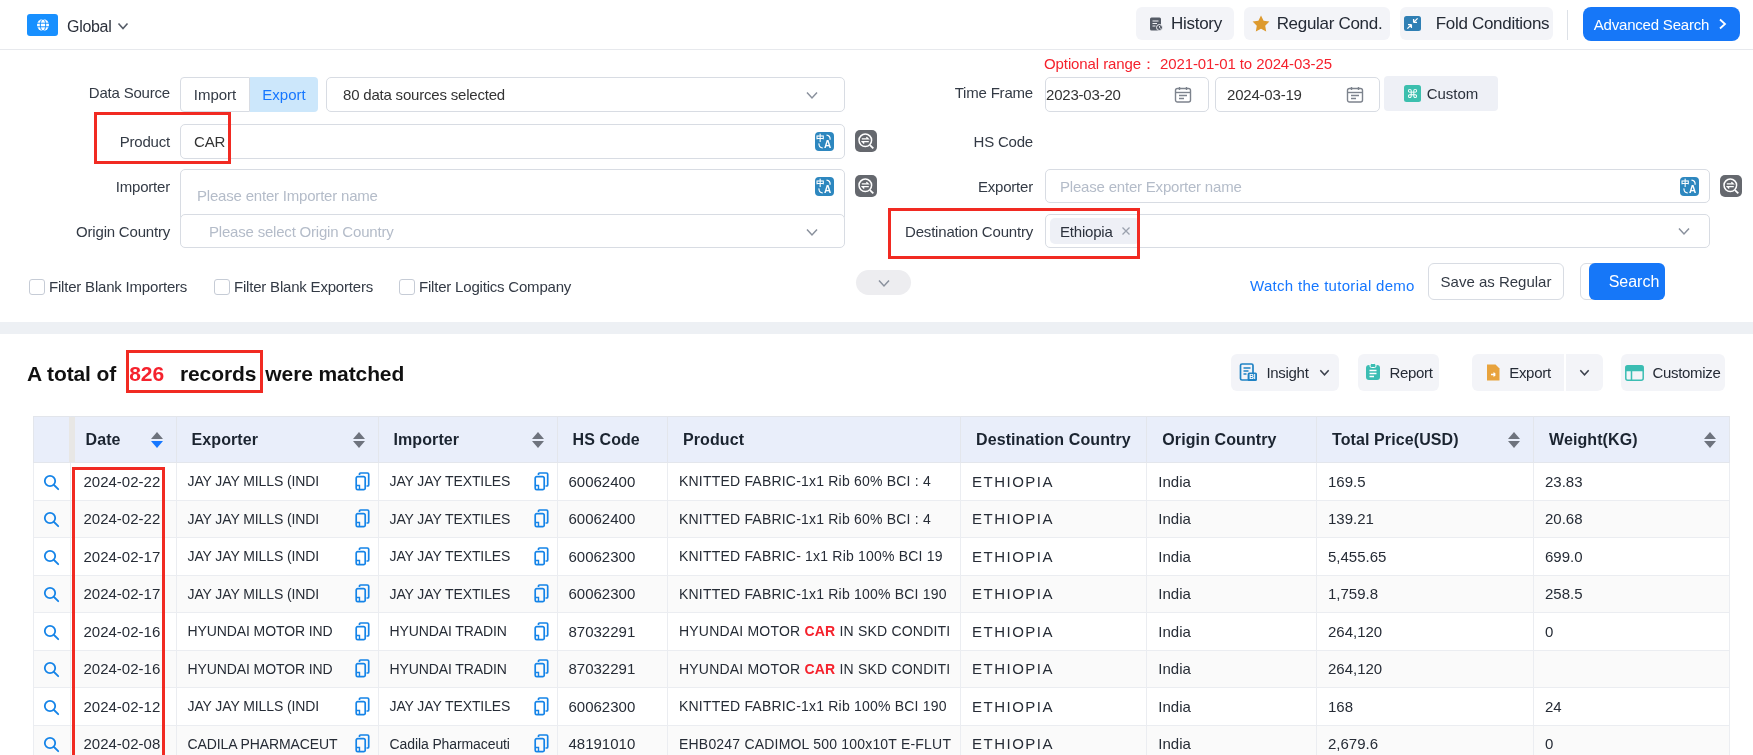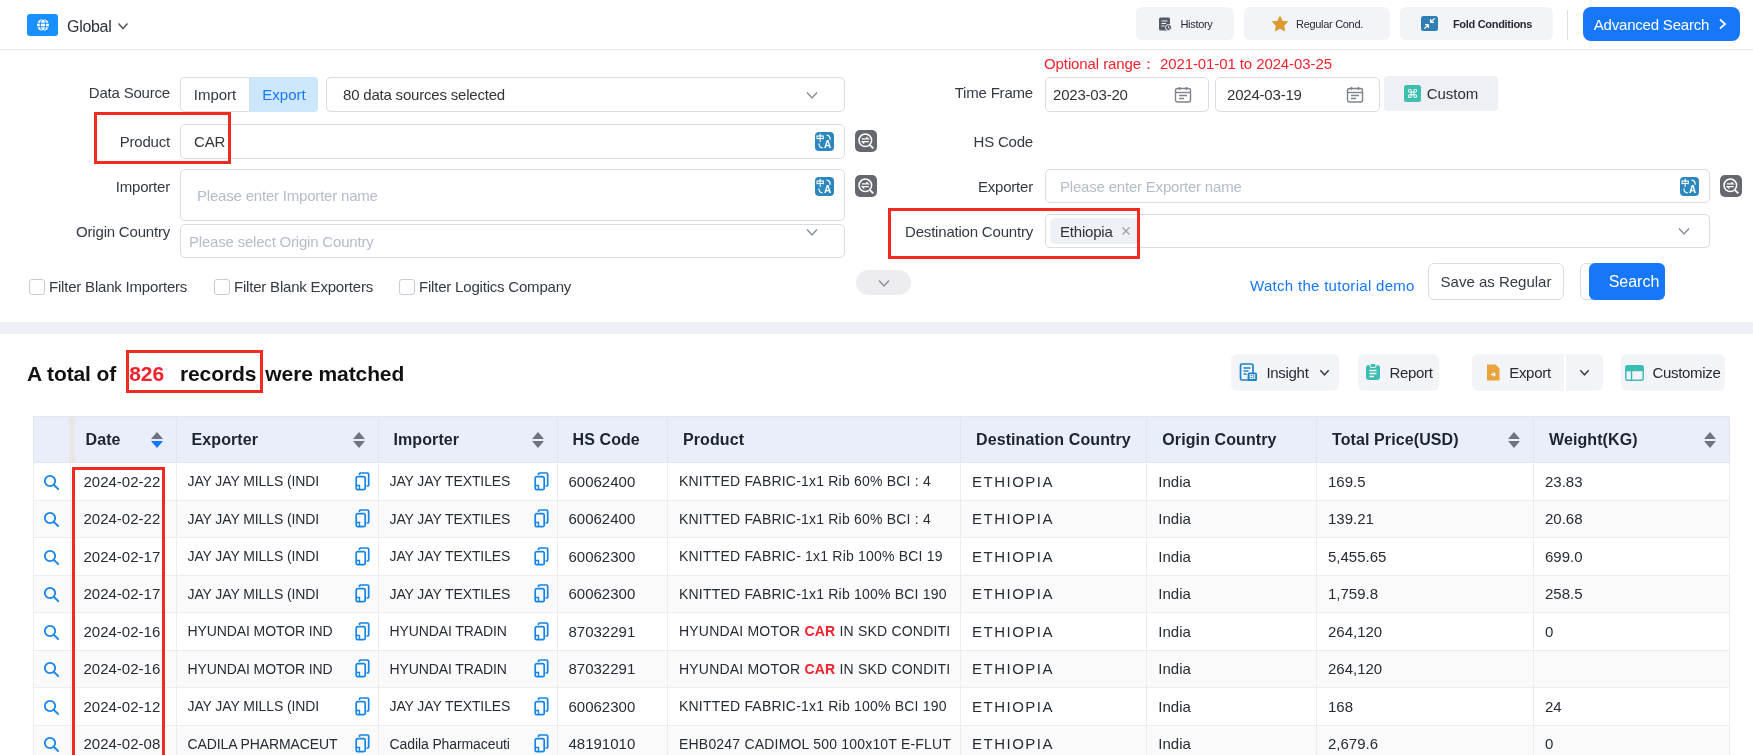--- a/index.html
+++ b/index.html
@@ -9,7 +9,7 @@
 .lbl { position:absolute; font-size:15px; color:#333a45; text-align:right; line-height:1; letter-spacing:-0.2px;}
 .inp { position:absolute; border:1px solid #d8dce3; border-radius:5px; background:#fff; font-size:15px; color:#333; display:flex; align-items:center; letter-spacing:-0.2px;}
 .ph { color:#b4bcc9; }
-.navbtn { position:absolute; top:7px; height:33px; background:#f3f4f8; border-radius:6px; display:flex; align-items:center; justify-content:center; font-size:11px; color:#252b36; letter-spacing:-0.3px;}
+.navbtn { position:absolute; top:7px; height:33px; background:#f3f4f8; border-radius:6px; display:flex; align-items:center; justify-content:center; font-size:17px; color:#252b36; letter-spacing:-0.3px;}
 .actbtn { position:absolute; top:354px; height:37px; background:#f3f4f8; border-radius:6px; display:flex; align-items:center; justify-content:center; font-size:15px; color:#252b36; letter-spacing:-0.3px;}
 .redbox { position:absolute; border:3px solid #f12a22; }
 .cb { position:absolute; width:16px; height:16px; border:1px solid #c6ccd6; border-radius:3px; background:#fff; top:279px;}

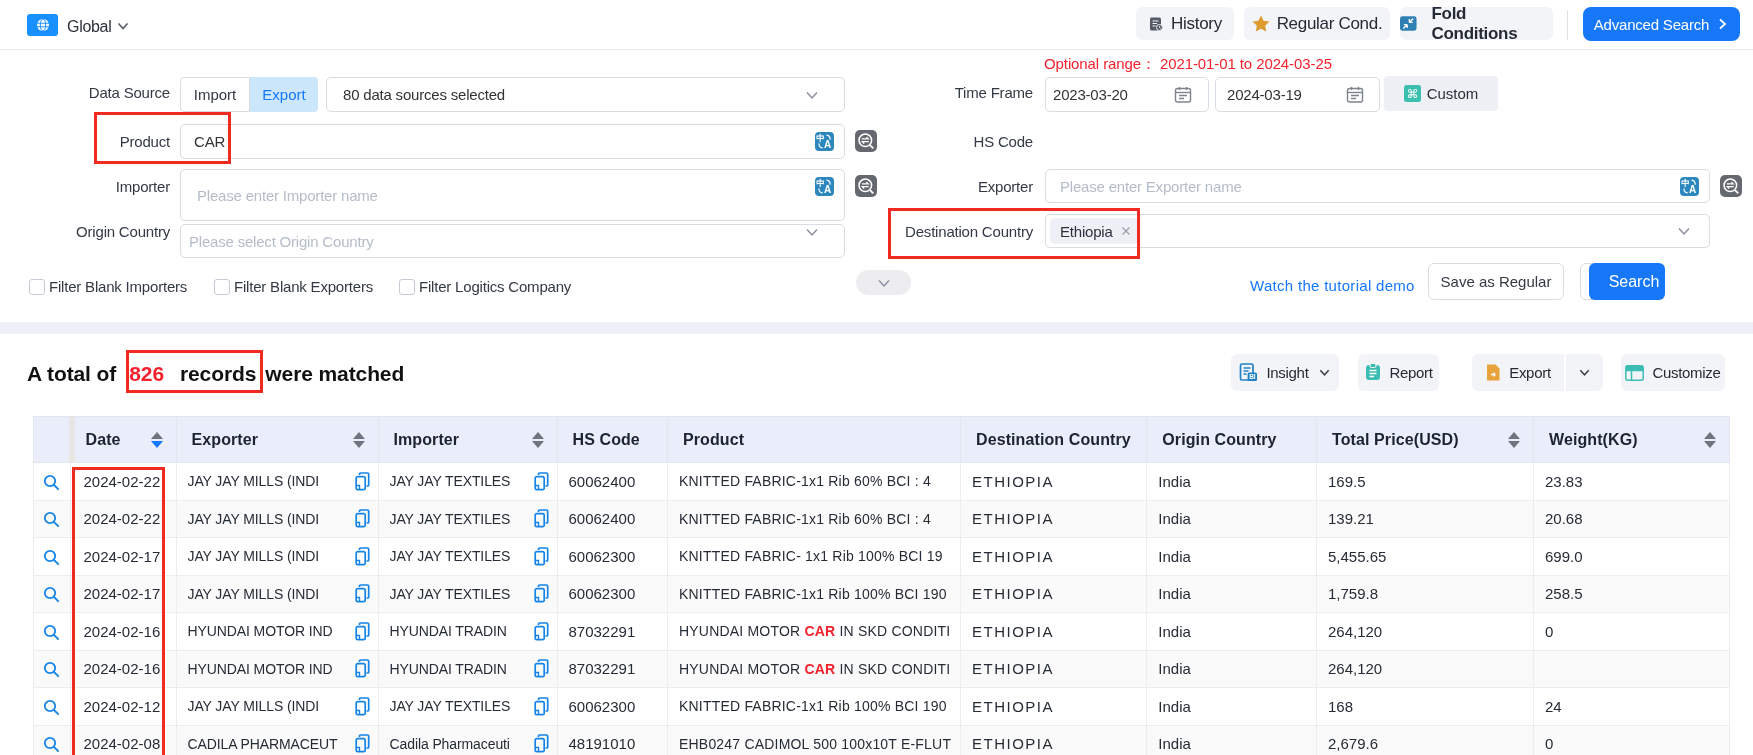--- a/index.html
+++ b/index.html
@@ -66,7 +66,7 @@
         <path d="M9.6 6.4 L13.6 2.4 M9.6 6.4 h3.4 M9.6 6.4 v-3.4" stroke="#fff" stroke-width="1.3" fill="none"></path>
         <path d="M7.4 8.6 L3.4 12.6 M7.4 8.6 h-3.4 M7.4 8.6 v3.4" stroke="#fff" stroke-width="1.3" fill="none"></path>
       </svg>
-      <span style="margin-left:15px;font-weight:bold;">Fold Conditions</span>
+      <span style="margin-left:15px;">Fold Conditions</span>
     </div>
 <div class="abs" style="left:1567px;top:10px;width:1px;height:30px;background:#dde1e7;"></div>
 <div class="abs" style="left:1583px;top:7px;width:157px;height:34px;background:#1677f8;border-radius:8px;display:flex;align-items:center;justify-content:center;color:#fff;font-size:15px;letter-spacing:-0.2px;">Advanced Search<span style="margin-left:6px;display:flex;">

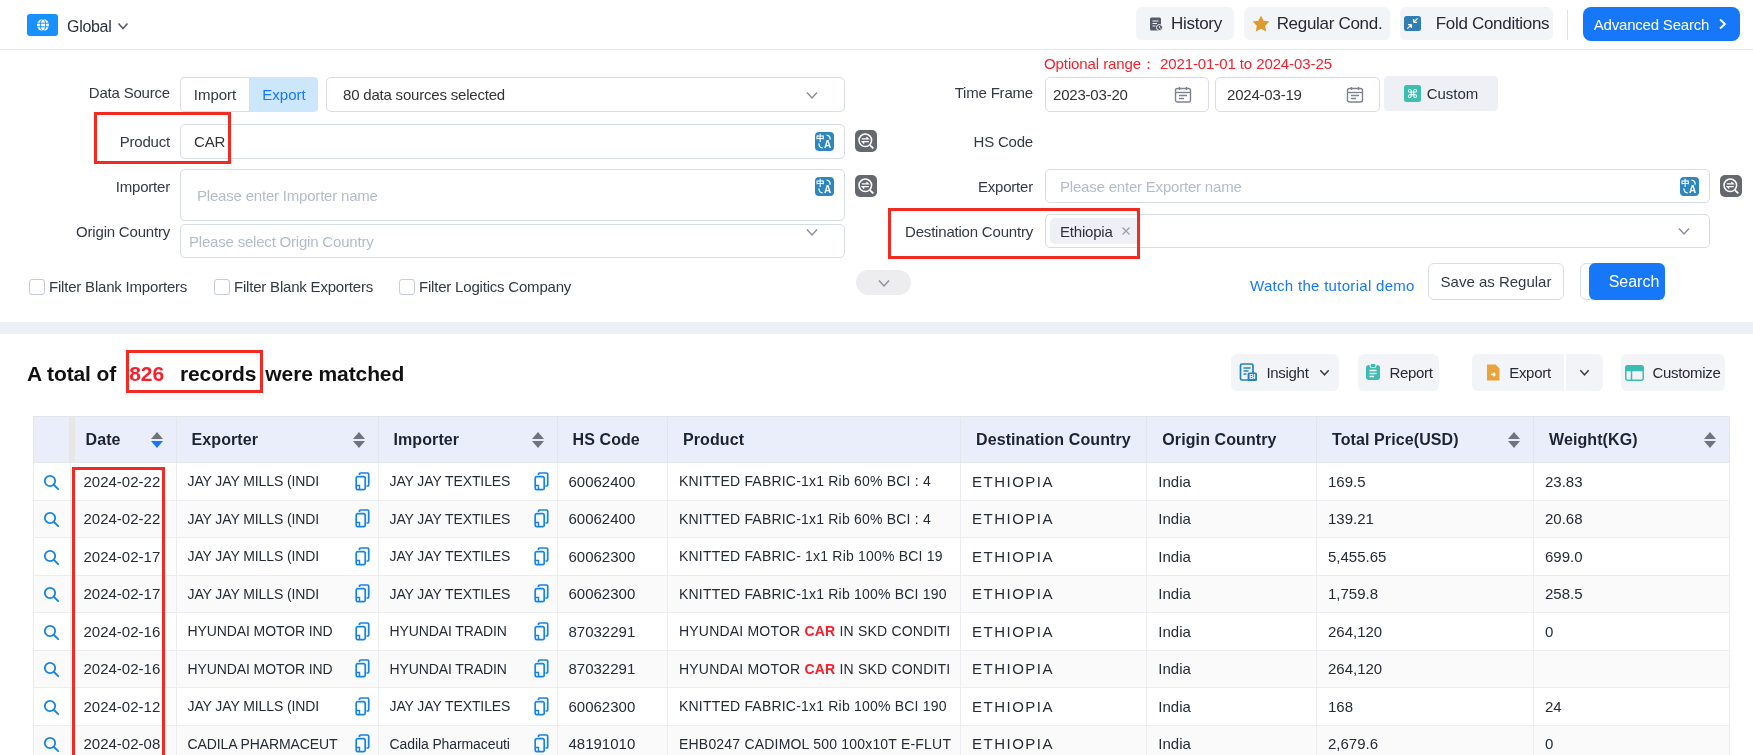--- a/index.html
+++ b/index.html
@@ -133,7 +133,7 @@
 <div class="lbl" style="left:923px;top:134px;width:110px;">HS Code</div>
 <div class="lbl" style="left:923px;top:179px;width:110px;">Exporter</div>
 <div class="lbl" style="left:883px;top:224px;width:150px;">Destination Country</div>
-<div class="inp" style="left:1045px;top:77px;width:164px;height:35px;padding-left:7px;">2023-03-20</div>
+<div class="inp" style="left:1045px;top:77px;width:164px;height:35px;padding-left:0;">2023-03-20</div>
 <div class="abs" style="left:1174px;top:86px;"><svg width="18" height="18" viewBox="0 0 18 18">
         <rect x="1.5" y="2.5" width="15" height="13.5" rx="2" fill="none" stroke="#7d838d" stroke-width="1.4"></rect>
         <path d="M1.5 6.5 h15" stroke="#7d838d" stroke-width="1.4"></path>

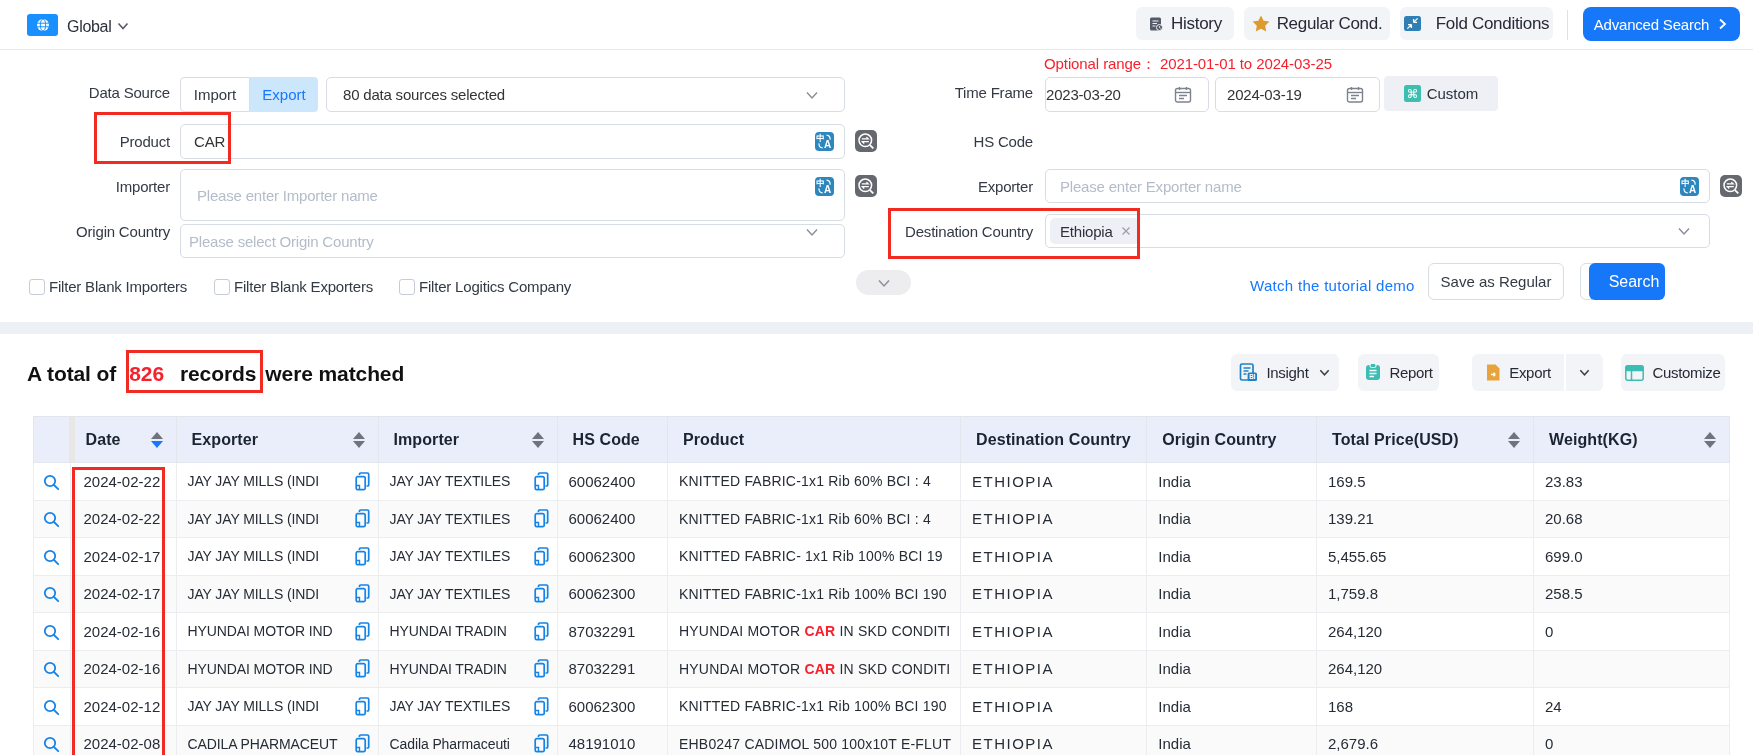--- a/index.html
+++ b/index.html
@@ -112,7 +112,7 @@
         <path d="M15 15.2 L18.3 18.4" stroke="#fff" stroke-width="1.8"></path>
         <path d="M6.8 8.9 h6.4 l-1.8 -1.8 M13.8 11.7 h-6.4 l1.8 1.8" stroke="#fff" stroke-width="1.3" fill="none"></path>
       </svg></div>
-<div class="inp ph" style="left:180px;top:224px;width:665px;height:34px;padding-left:8px;">Please select Origin Country</div>
+<div class="inp ph" style="left:180px;top:214px;width:665px;height:34px;padding-left:28px;">Please select Origin Country</div>
 <div class="abs" style="left:804px;top:224px;"><svg width="16" height="16" viewBox="0 0 16 16">
         <path d="M3 5.5 L8 11 L13 5.5" fill="none" stroke="#8a919d" stroke-width="1.5"></path>
       </svg></div>

